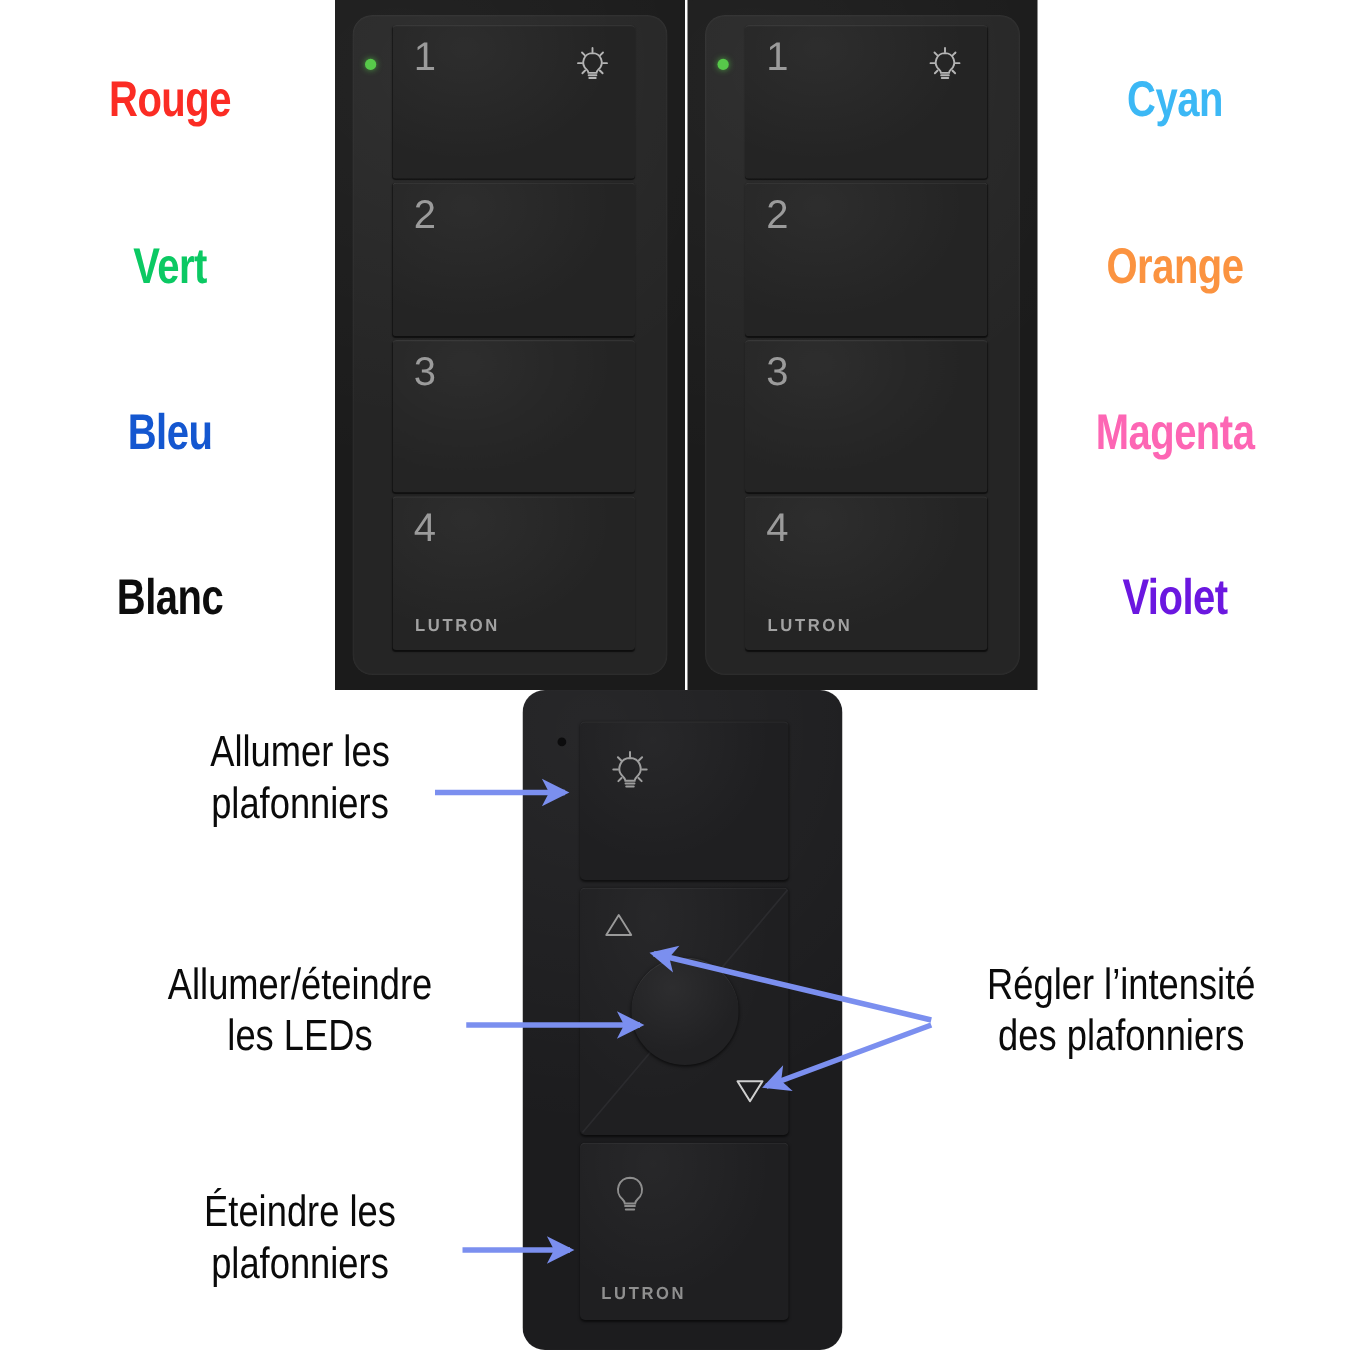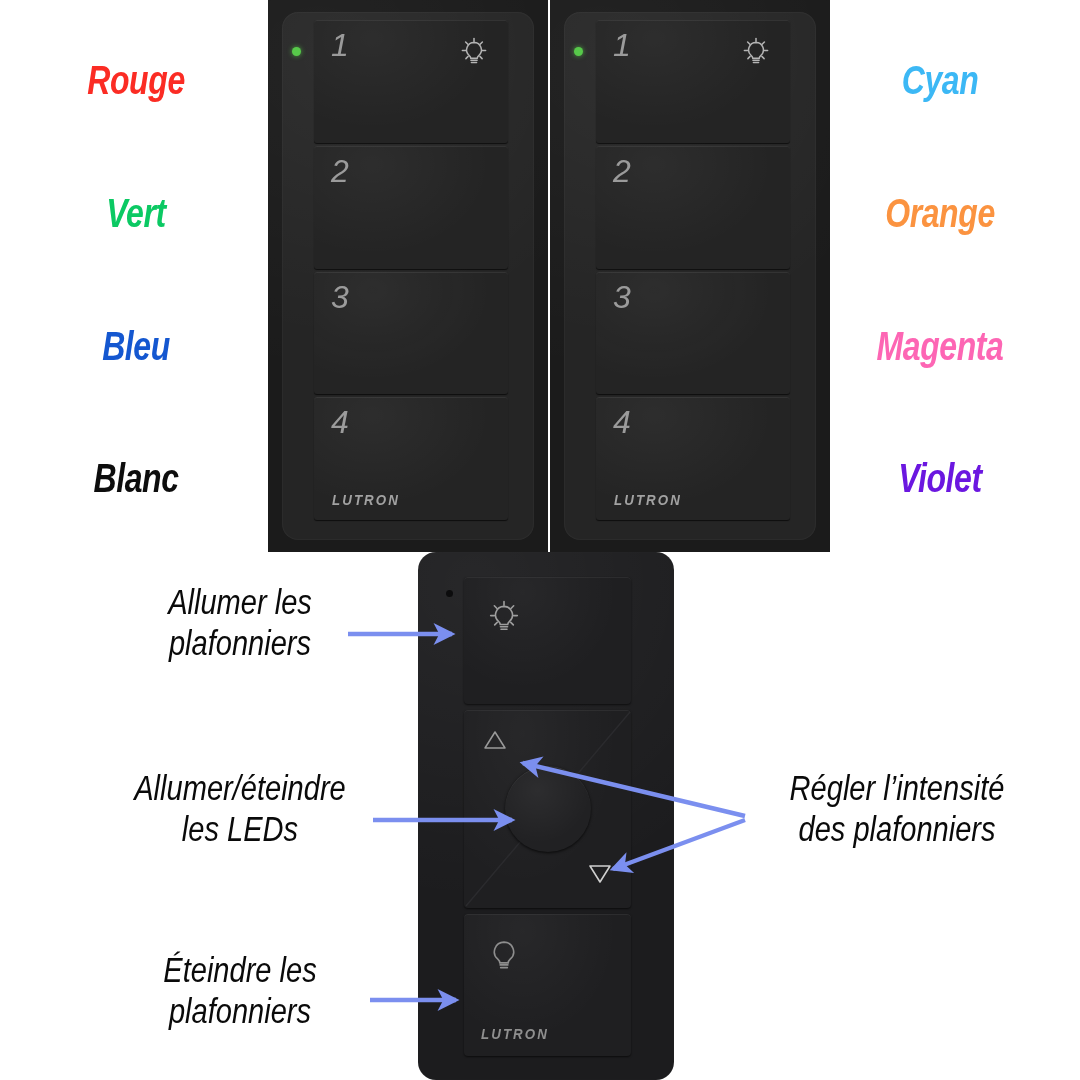--- a/index.html
+++ b/index.html
@@ -217,7 +217,7 @@
 </head>
 <body>
 
-<div id="root" style="background: rgb(255, 255, 255); font-style: italic;">
+<div id="root" style="background: rgb(255, 255, 255);">
 
   <div class="color-label left" style="left: 36px; top: 60px; width: 200px; color: rgb(251, 44, 36);">Rouge</div>
   <div class="color-label left" style="left: 36px; top: 193px; width: 200px; color: rgb(11, 201, 99);">Vert</div>

